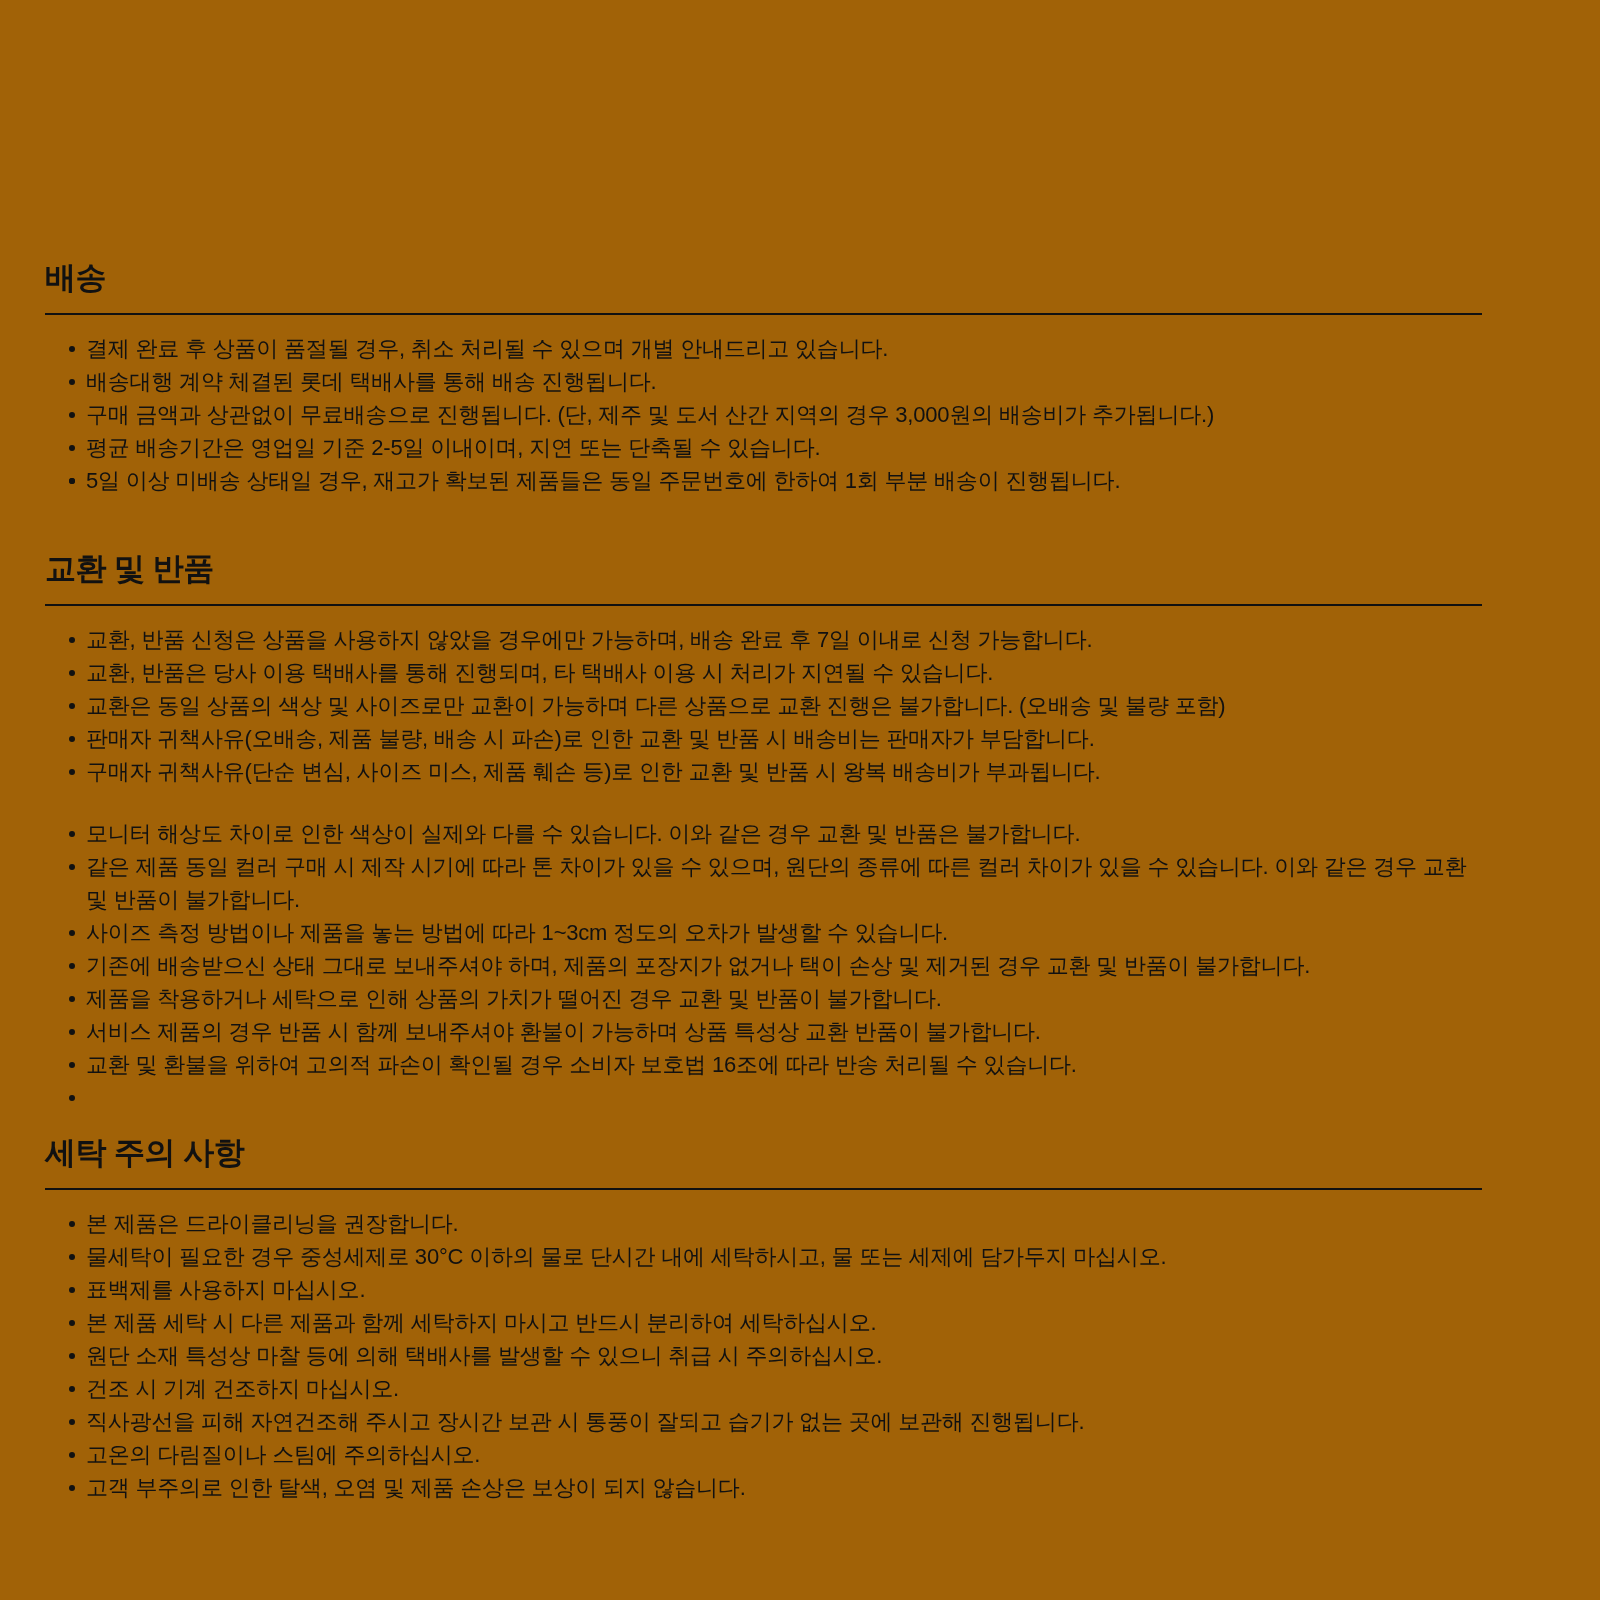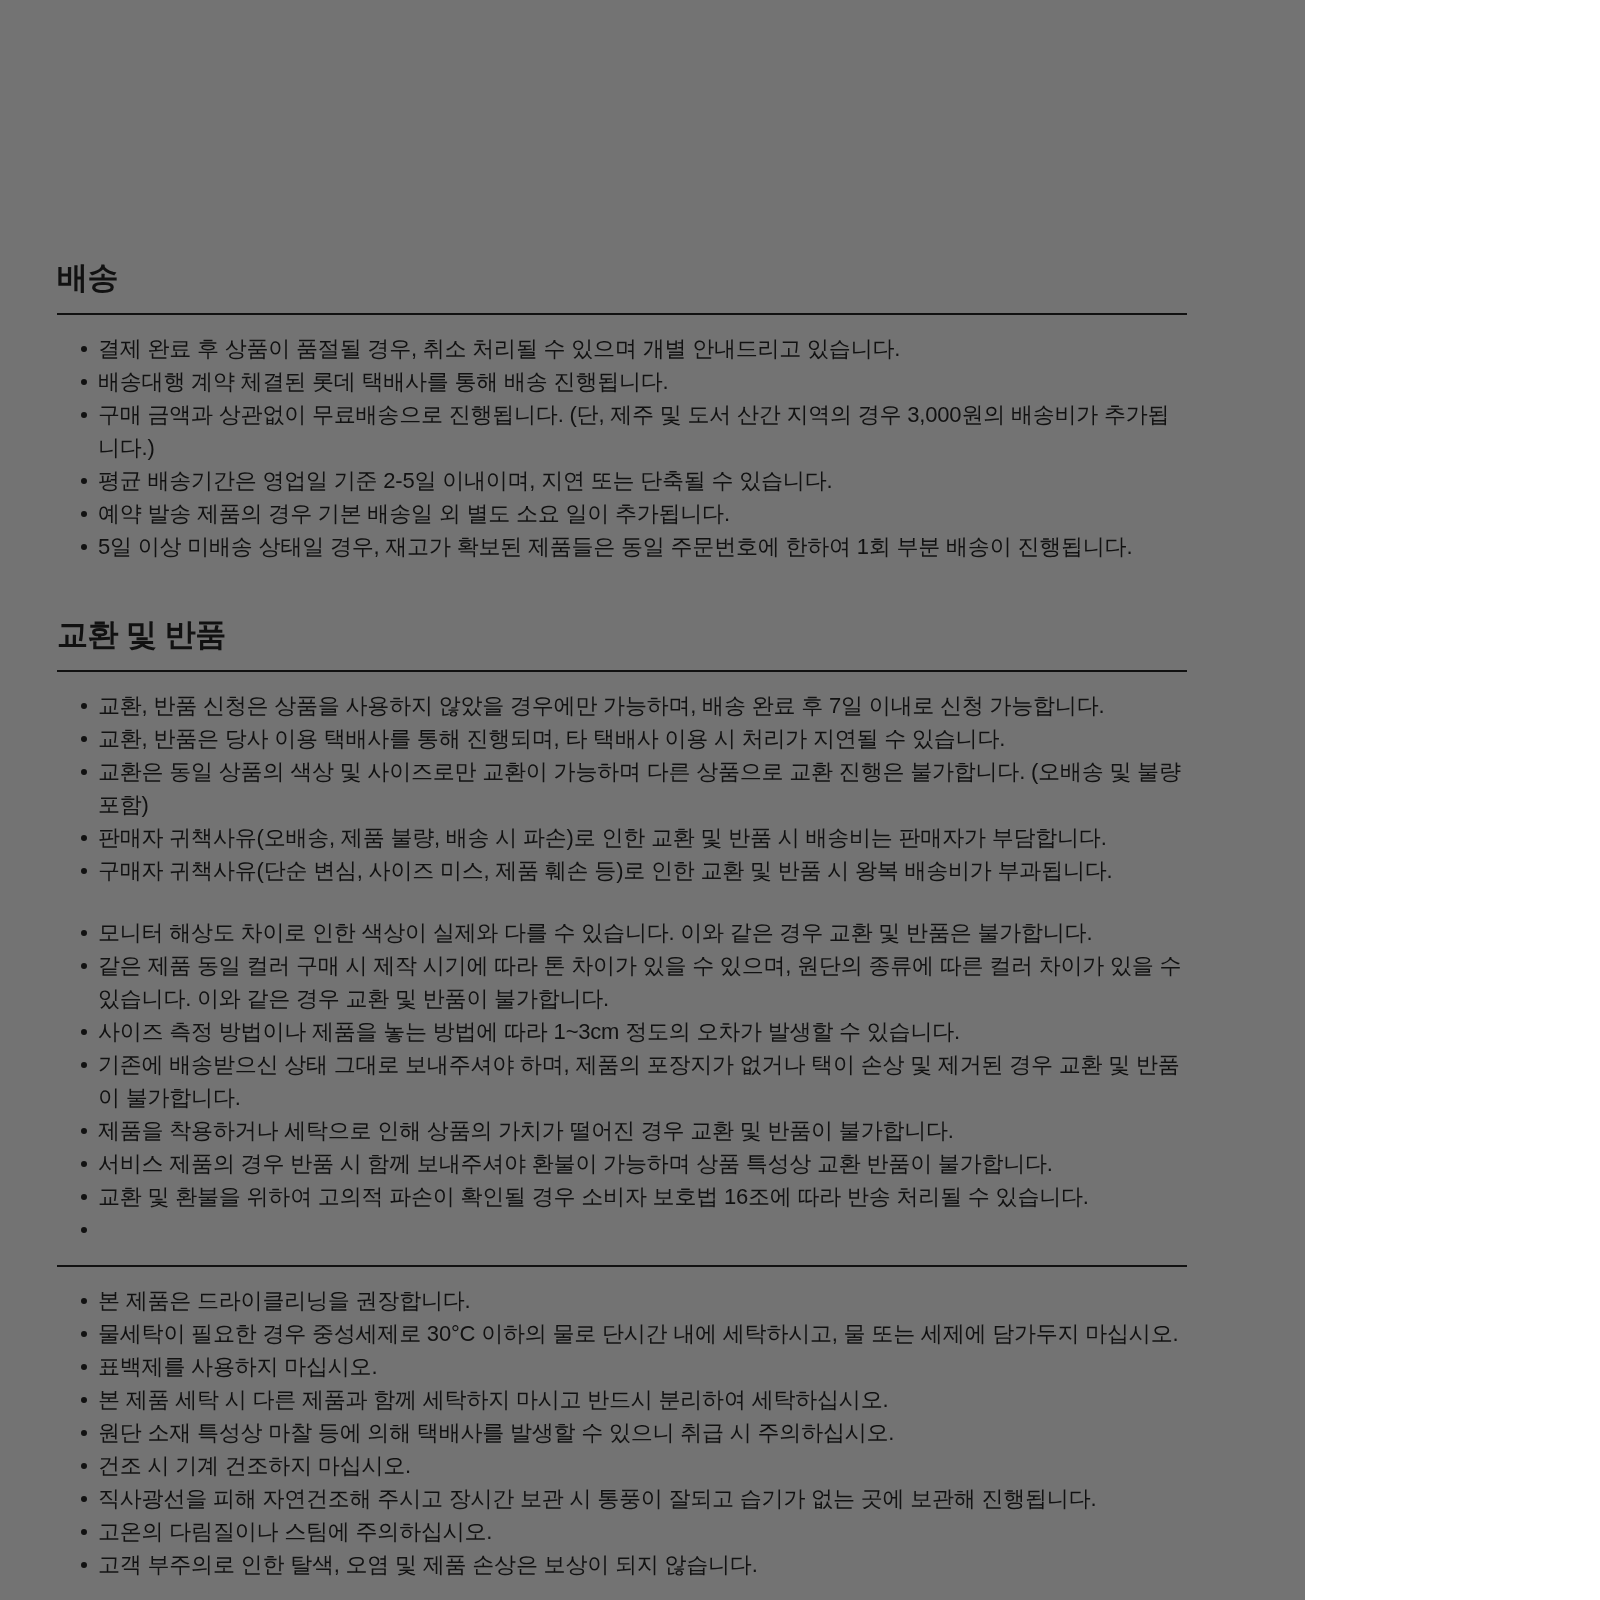--- a/index.html
+++ b/index.html
@@ -11,12 +11,12 @@
   }
   .page {
     position: relative;
-    width: 1305px;
+    width: 1600px;
     height: 1600px;
     box-sizing: border-box;
-    padding: 258px 118px 0 57px;
+    padding: 258px 118px 0 45px;
     overflow: hidden;
-    background: #737373;
+    background: #a16207;
   }
   .policy-section + .policy-section { margin-top: 52px; }
   .sec-title {

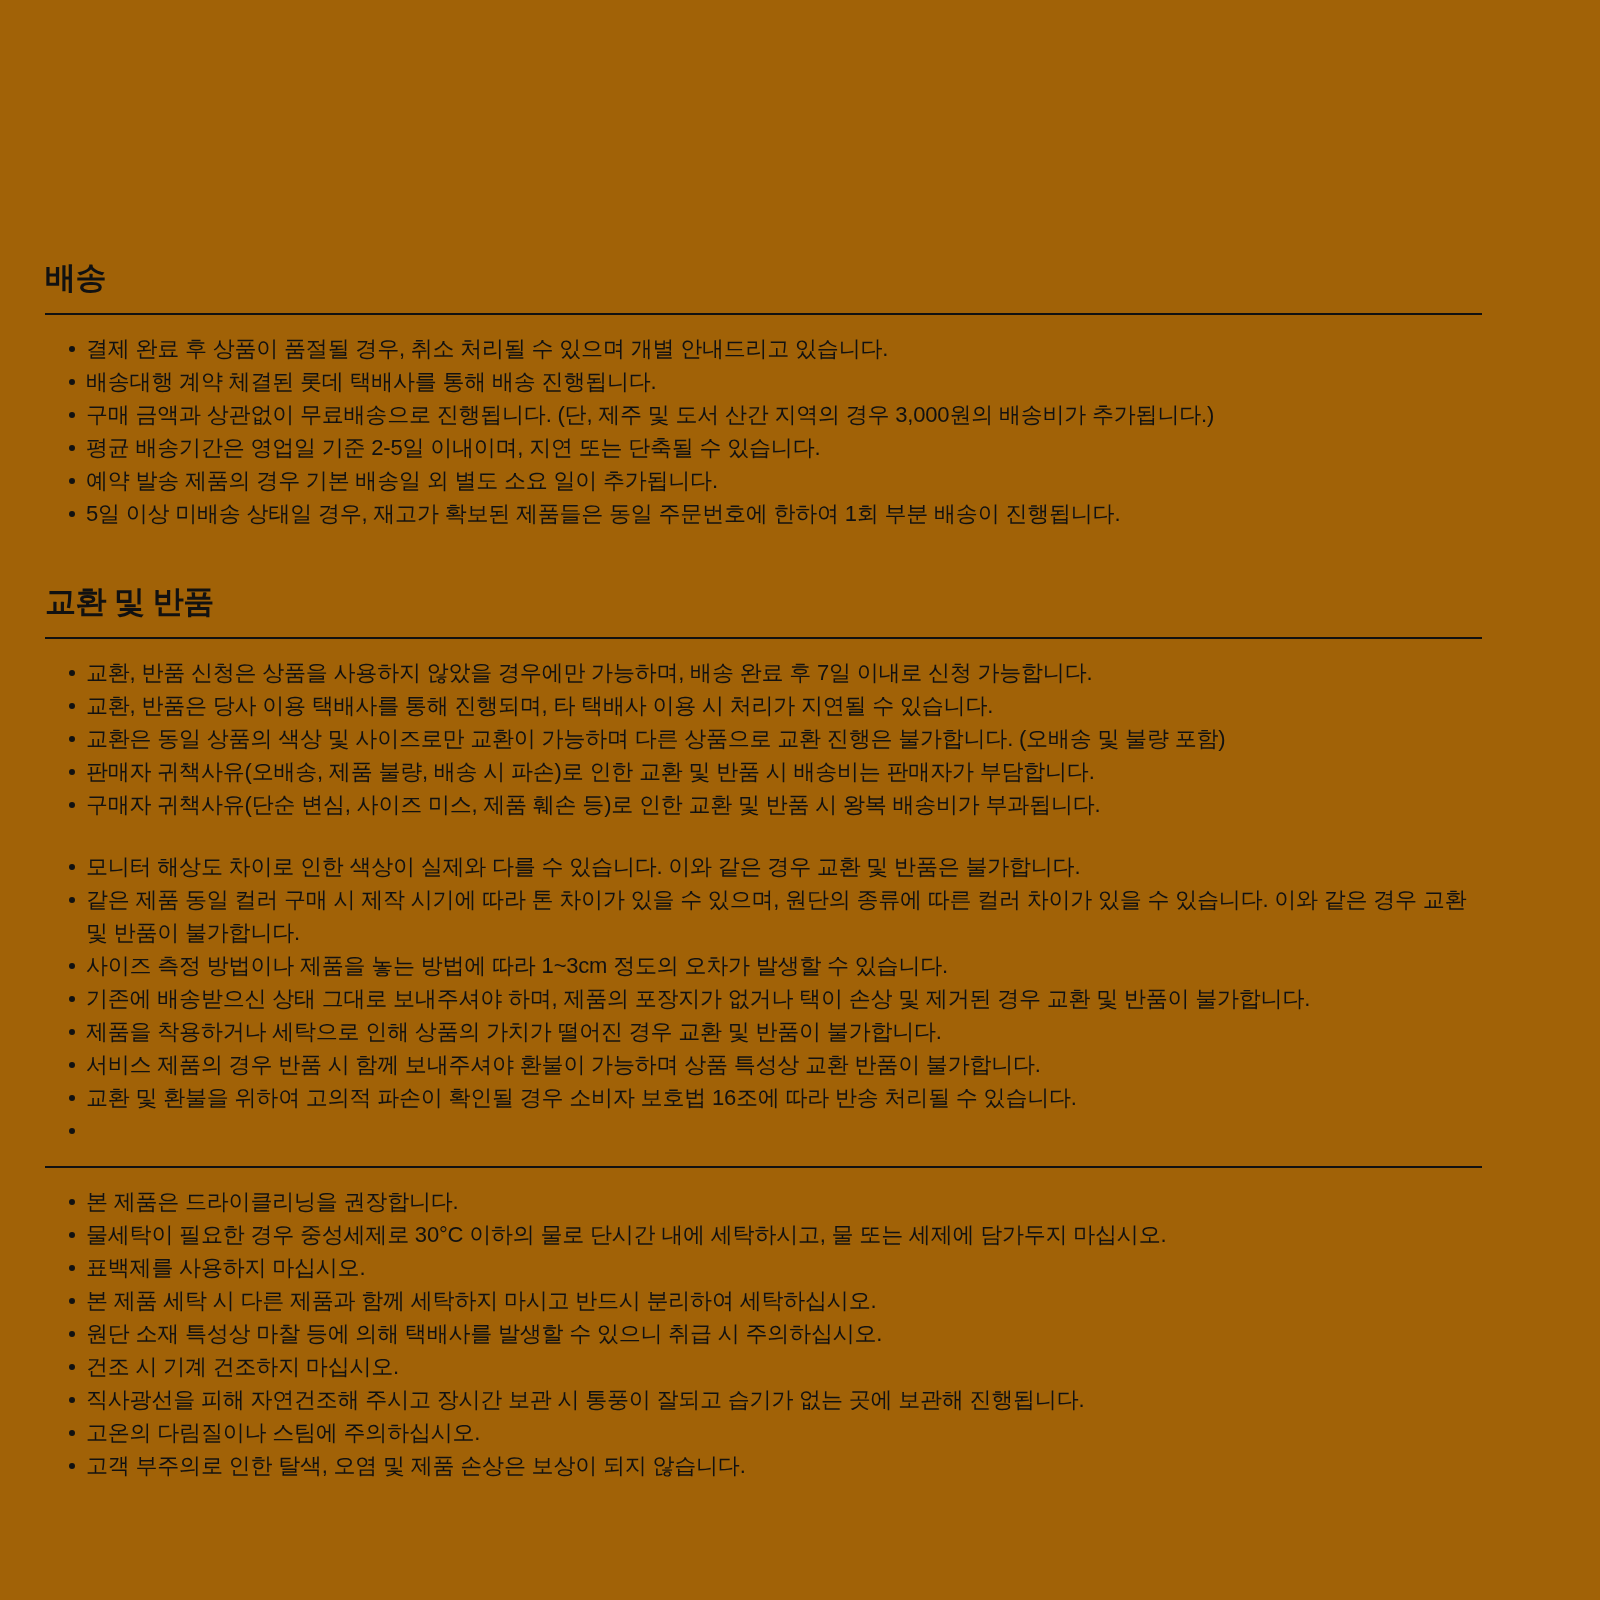--- a/index.html
+++ b/index.html
@@ -69,7 +69,7 @@
           <li><span class="dot"></span><span class="txt">배송대행 계약 체결된 롯데 택배사를 통해 배송 진행됩니다.</span></li>
           <li><span class="dot"></span><span class="txt">구매 금액과 상관없이 무료배송으로 진행됩니다. (단, 제주 및 도서 산간 지역의 경우 <span class="num">3,000</span>원의 배송비가 추가됩니다.)</span></li>
           <li><span class="dot"></span><span class="txt">평균 배송기간은 영업일 기준 <span class="num">2-5</span>일 이내이며, 지연 또는 단축될 수 있습니다.</span></li>
-          <li><span class="dot"></span><span class="txt">예약 발송 제품의 경우 기본 배송일 외 별도 소요 일이 추가됩니다.</span></li>
+          <li><span class="dot"></span></li>
           <li><span class="dot"></span><span class="txt"><span class="num">5</span>일 이상 미배송 상태일 경우, 재고가 확보된 제품들은 동일 주문번호에 한하여 <span class="num">1</span>회 부분 배송이 진행됩니다.</span></li>
         </ul>
       </div>

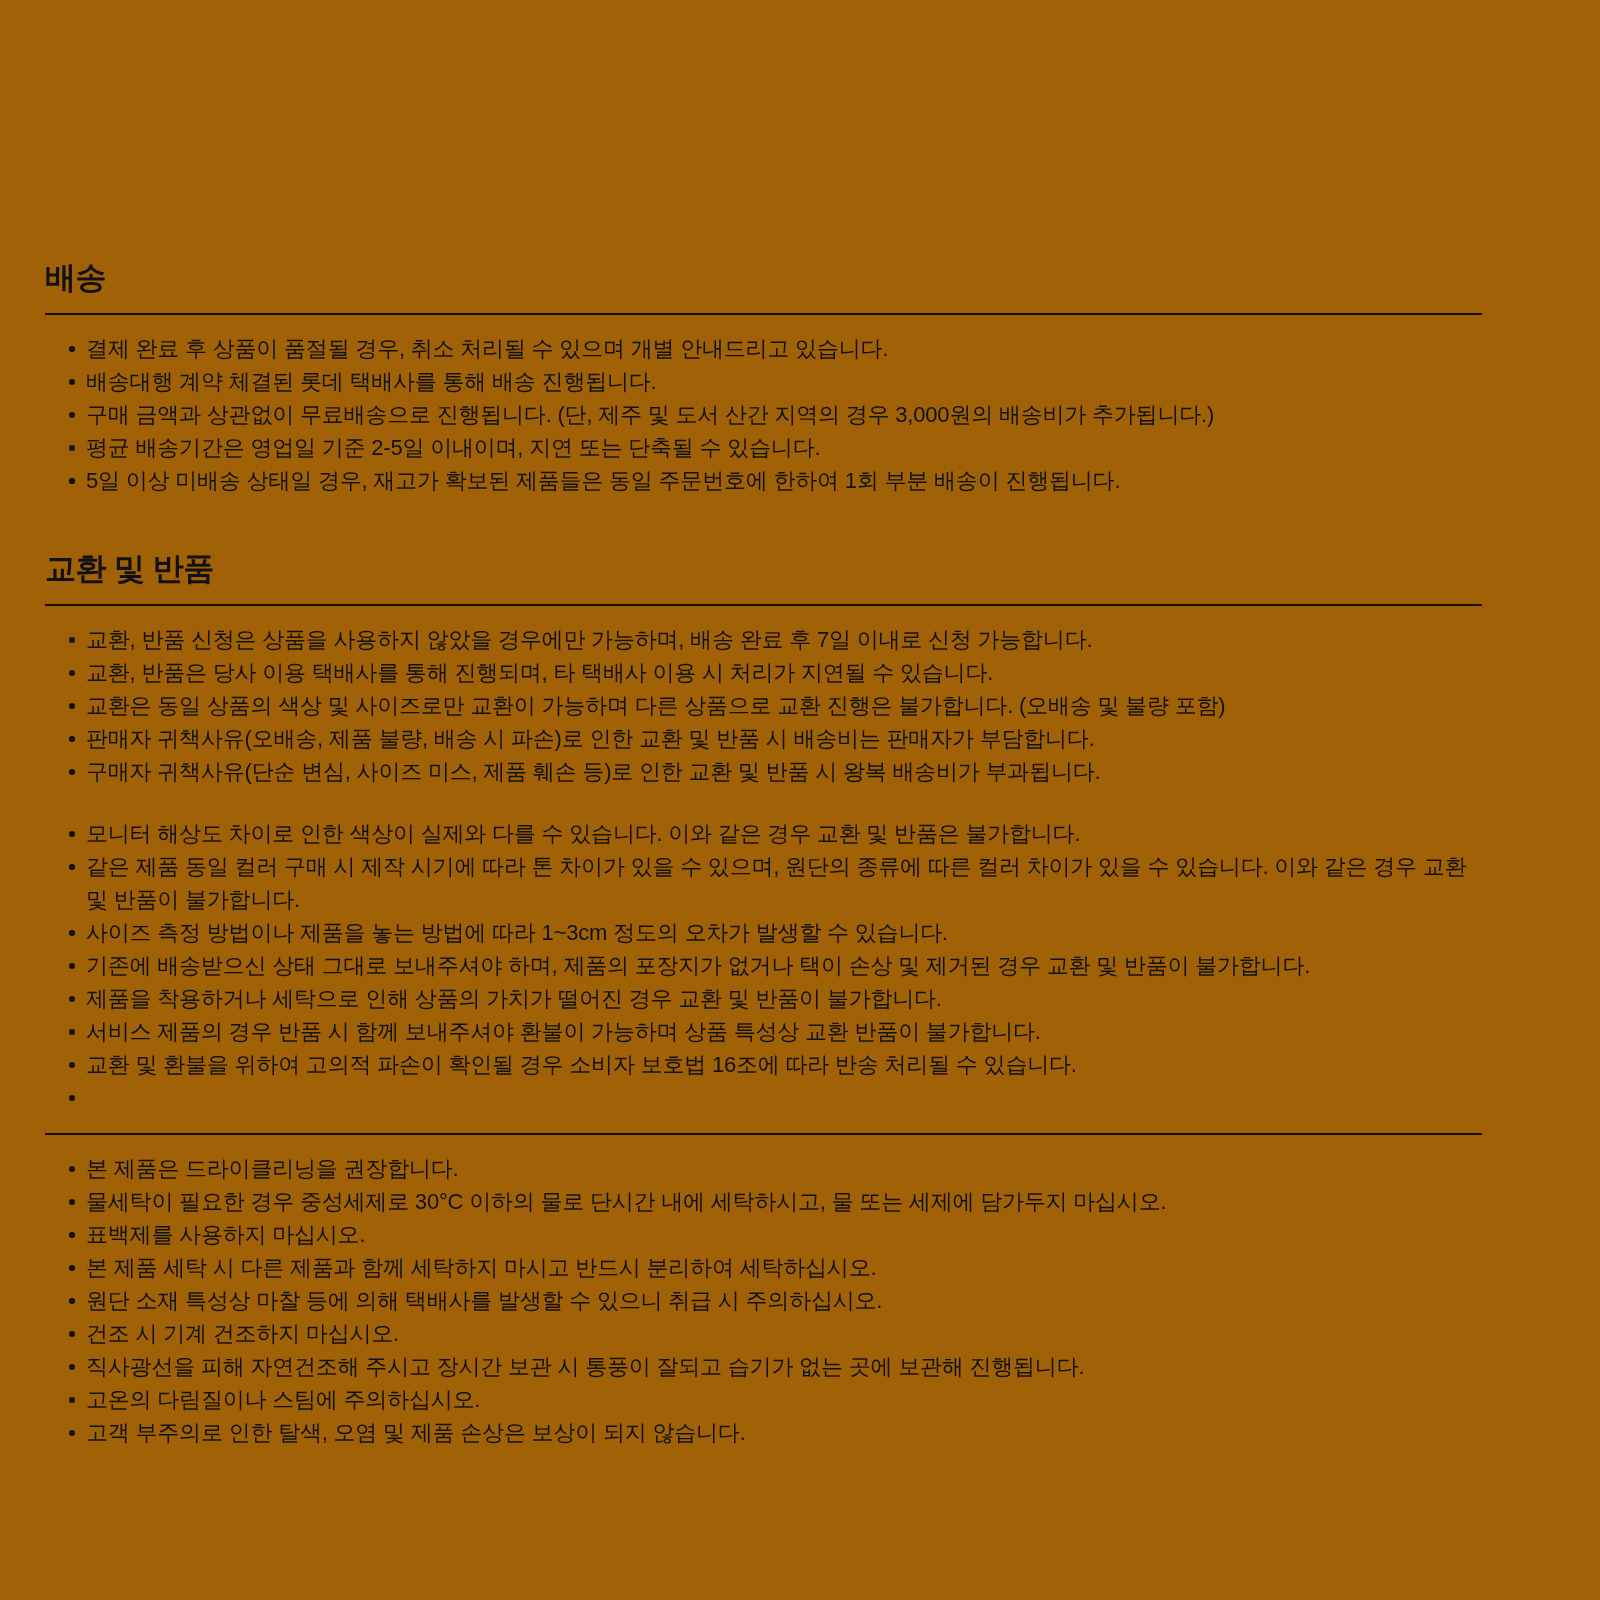--- a/index.html
+++ b/index.html
@@ -98,6 +98,7 @@
       </div>
   </section>
     <section class="policy-section">
+    <h2 class="sec-title">세탁 주의 사항</h2>
     <hr class="sec-divider">
     <div class="groups">
         <ul class="blist">

